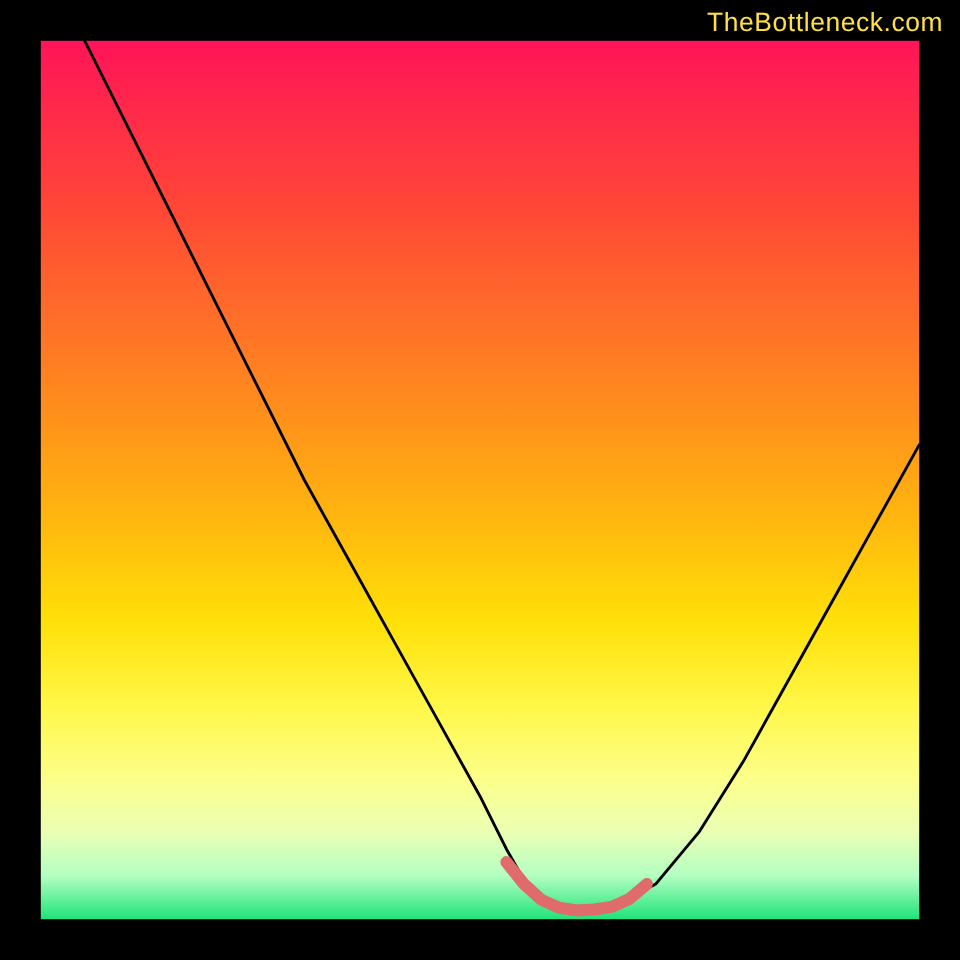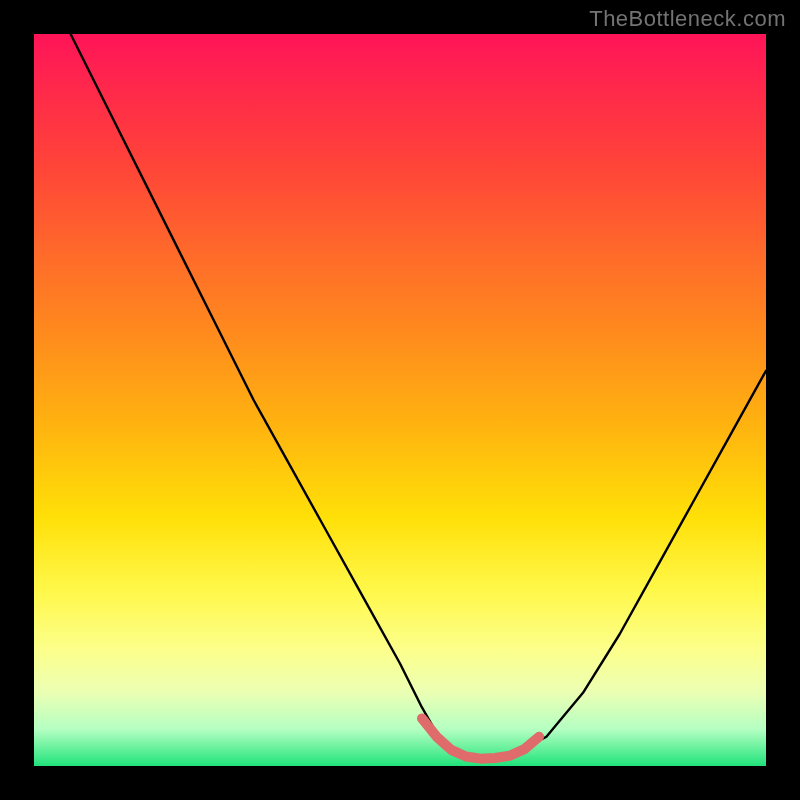--- a/index.html
+++ b/index.html
@@ -21,7 +21,7 @@
     position: absolute;
     top: 6px;
     right: 14px;
-    color: #737373;
+    color: #fde047;
     font-size: 22px;
     letter-spacing: 0.5px;
     font-weight: 500;

